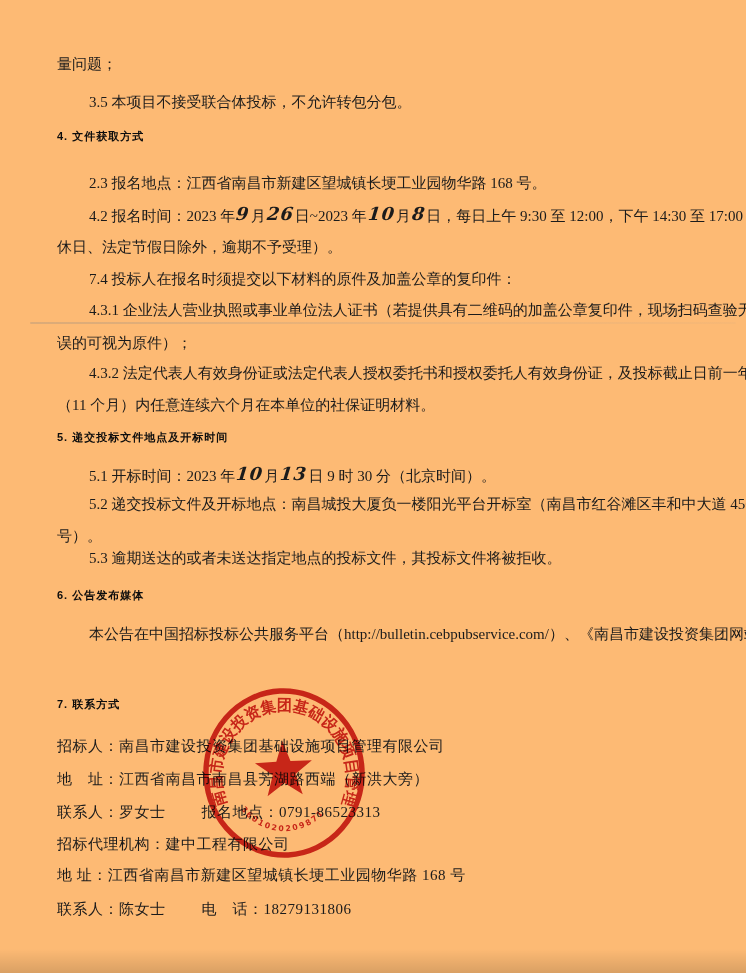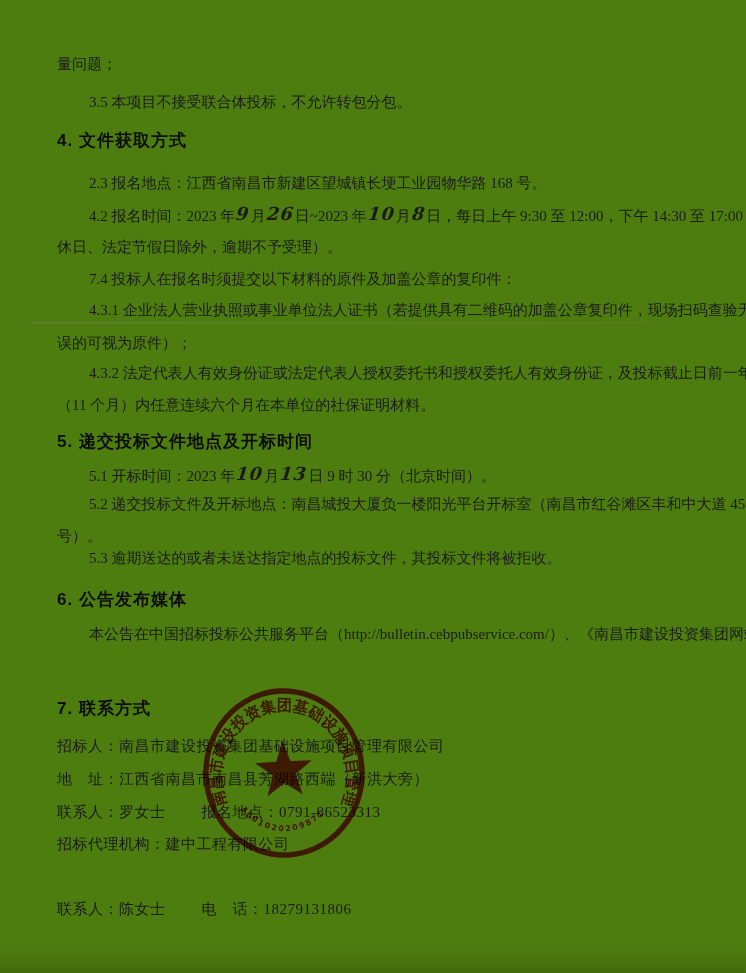--- a/index.html
+++ b/index.html
@@ -5,7 +5,7 @@
   html,body{margin:0;padding:0;background:#9a9a9a;}
   .page{
     position:relative;width:746px;height:973px;margin:0 auto;
-    background:#4d7c0f;overflow:hidden;
+    background:#fdba74;overflow:hidden;
     font-family:"Liberation Serif","DejaVu Serif",serif;
     color:#1b1b1b;
   }

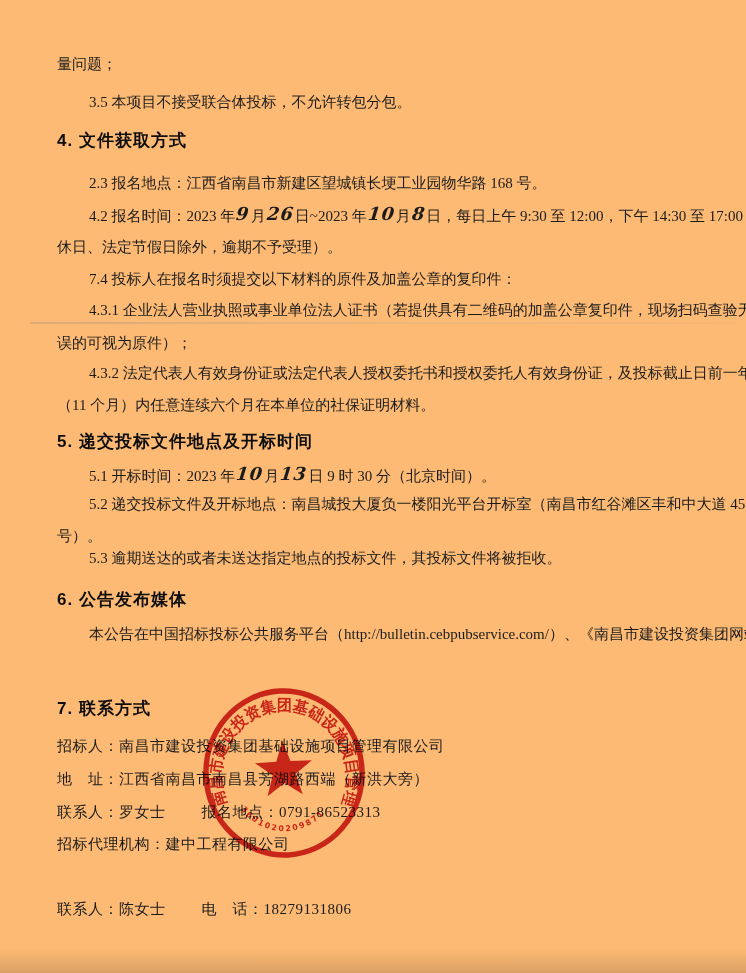--- a/index.html
+++ b/index.html
@@ -15,7 +15,7 @@
   .heading{
     position:absolute;left:57px;white-space:nowrap;
     font-family:"Liberation Sans","DejaVu Sans",sans-serif;
-    font-weight:bold;font-size:17px;color:#0d0d0d;letter-spacing:1px;
+    font-weight:bold;font-size:11px;color:#0d0d0d;letter-spacing:1px;
   }
   .hand{
     font-family:"DejaVu Serif",serif;font-style:italic;font-weight:bold;

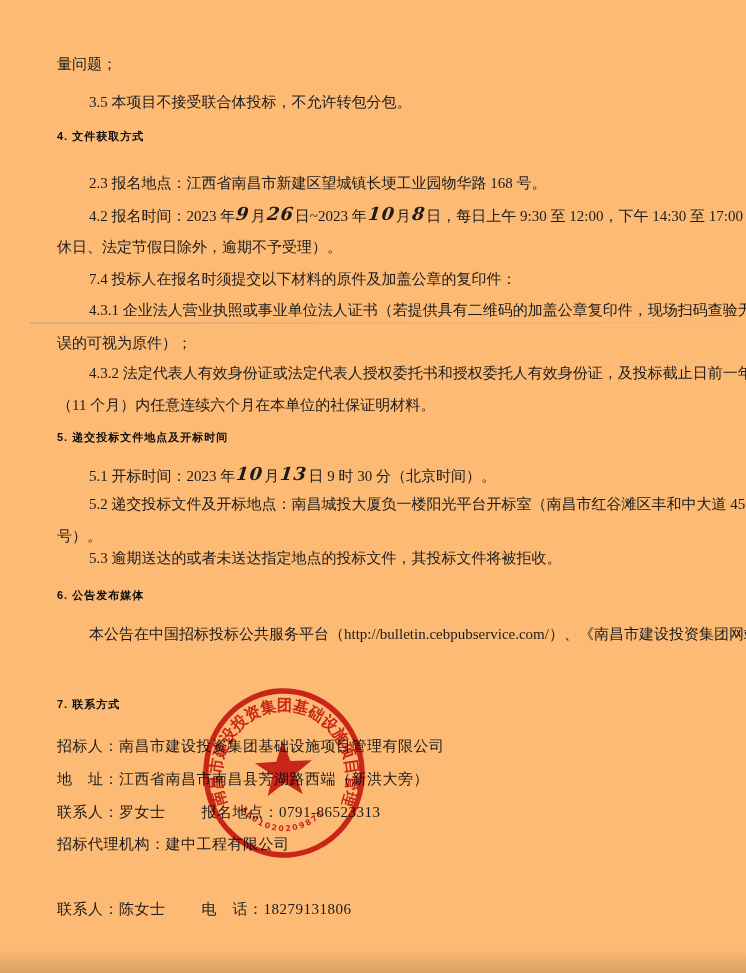--- a/index.html
+++ b/index.html
@@ -73,6 +73,7 @@
   <div class="contact-row" style="top:770px"><span>地　址：</span><span>江西省南昌市南昌县芳湖路西端（新洪大旁）</span></div>
   <div class="contact-row" style="top:803px"><span>联系人：</span><span>罗女士</span><span class="second-pair">报名地点：</span><span>0791-86523313</span></div>
   <div class="contact-row" style="top:835px"><span>招标代理机构：</span><span>建中工程有限公司</span></div>
+  <div class="contact-row" style="top:866px"><span>地 址：</span><span>江西省南昌市新建区望城镇长埂工业园物华路 168 号</span></div>
   <div class="contact-row" style="top:900px"><span>联系人：</span><span>陈女士</span><span class="second-pair">电　话：</span><span>18279131806</span></div>
 
   <svg class="stamp" viewBox="0 0 172 178">

